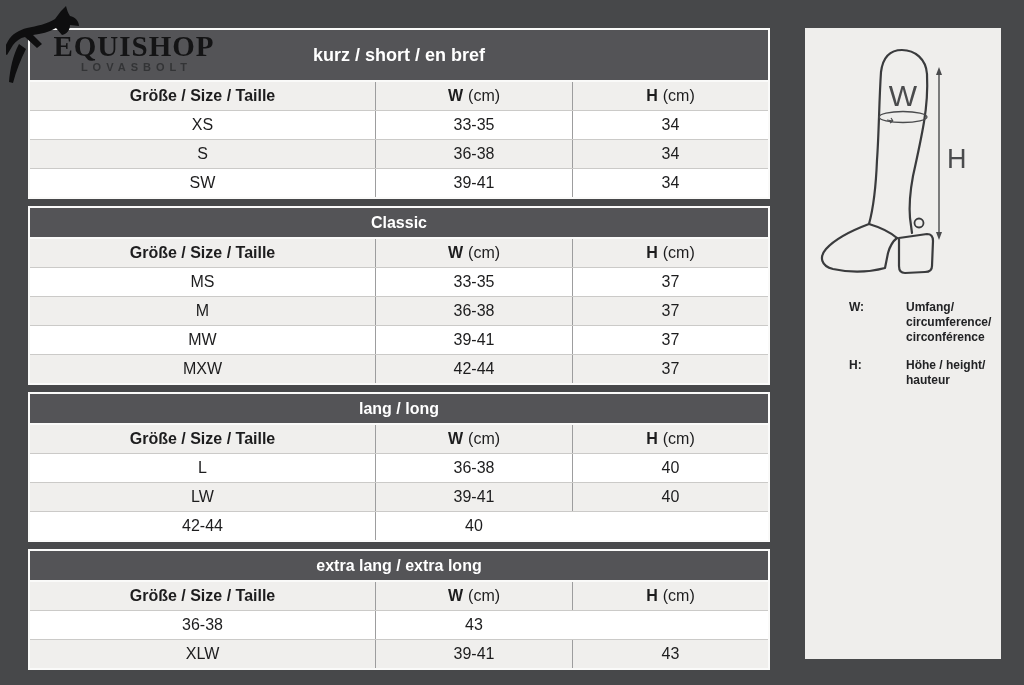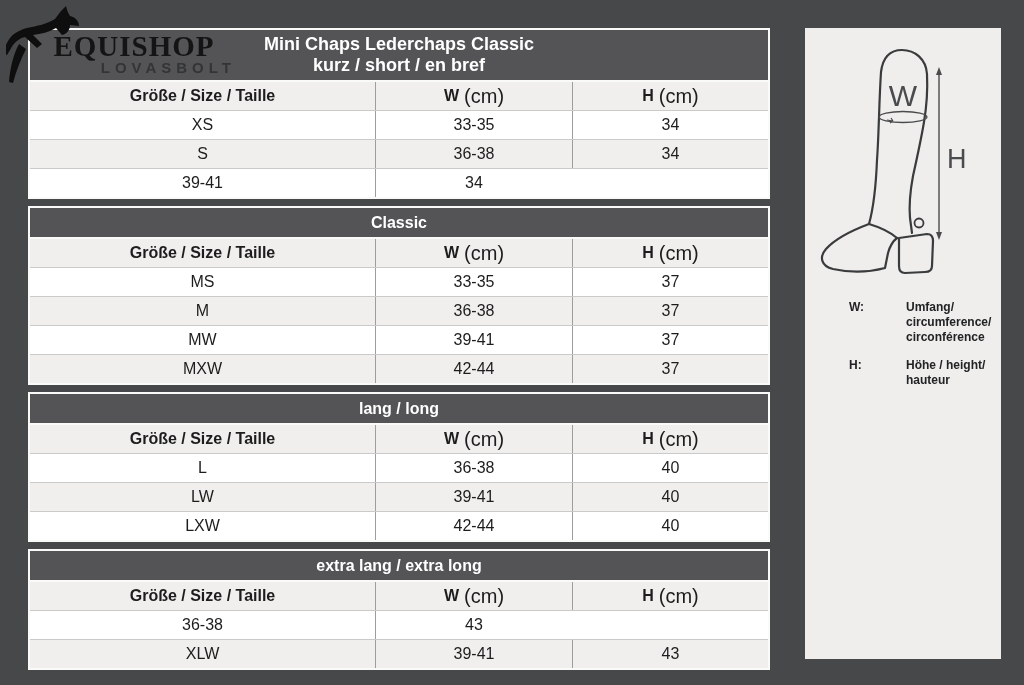--- a/index.html
+++ b/index.html
@@ -134,7 +134,6 @@
         <div class="brand">EQUISHOP</div>
         <div class="tagline">LOVASBOLT</div>
       </div>
-      <div class="title-line">Mini Chaps Lederchaps Classic</div>
       <div class="title-line">kurz / short / en bref</div>
     </div>
     <div class="row header">

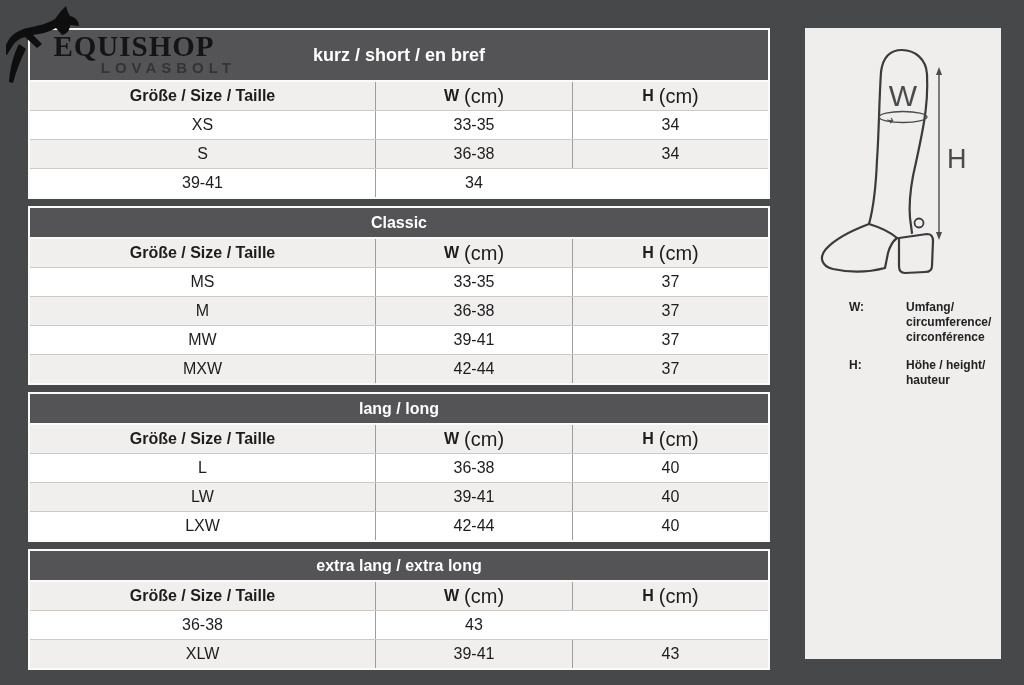--- a/index.html
+++ b/index.html
@@ -65,12 +65,11 @@
     letter-spacing: 1px;
   }
   .tagline {
-    font-size: 15px;
+    font-size: 11px;
     letter-spacing: 5px;
     color: #333436;
     line-height: 13px;
     padding-left: 5px;
-    text-align: right;
   }
   .horse {
     position: absolute;

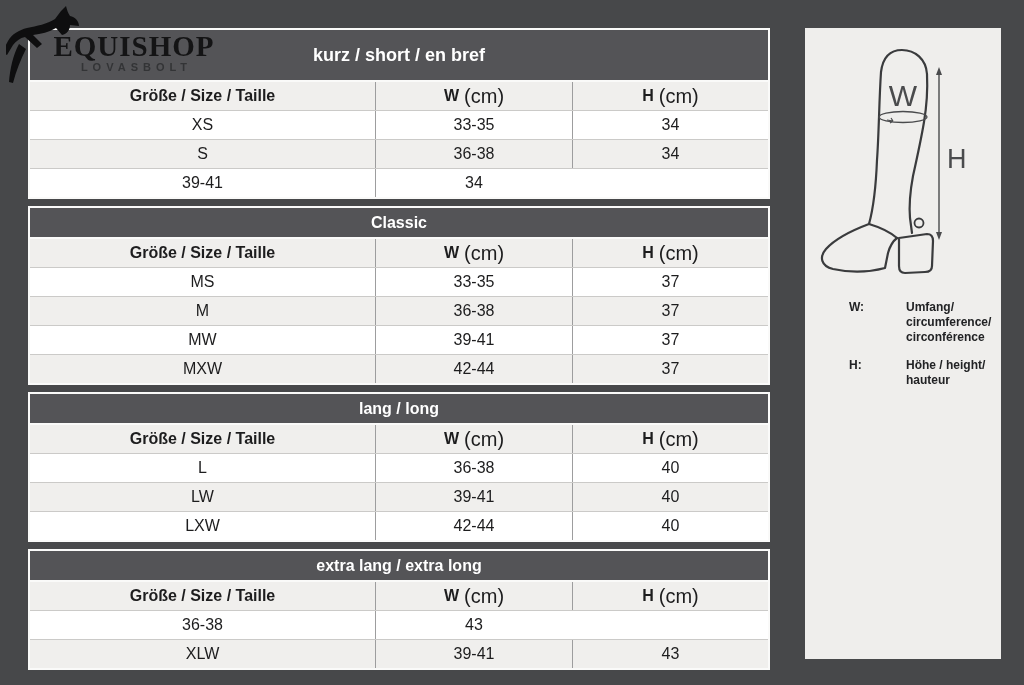--- a/index.html
+++ b/index.html
@@ -98,7 +98,7 @@
   }
   .cell + .cell { border-left: 1px solid var(--divider-v); }
   .row.header .cell { font-weight: bold; }
-  .row.header .unit { font-weight: normal; font-size: 20px; margin-left: 5px; }
+  .row.header .unit { font-weight: normal; font-size: 16px; margin-left: 5px; }
   .panel {
     position: absolute;
     left: 805px; top: 28px;

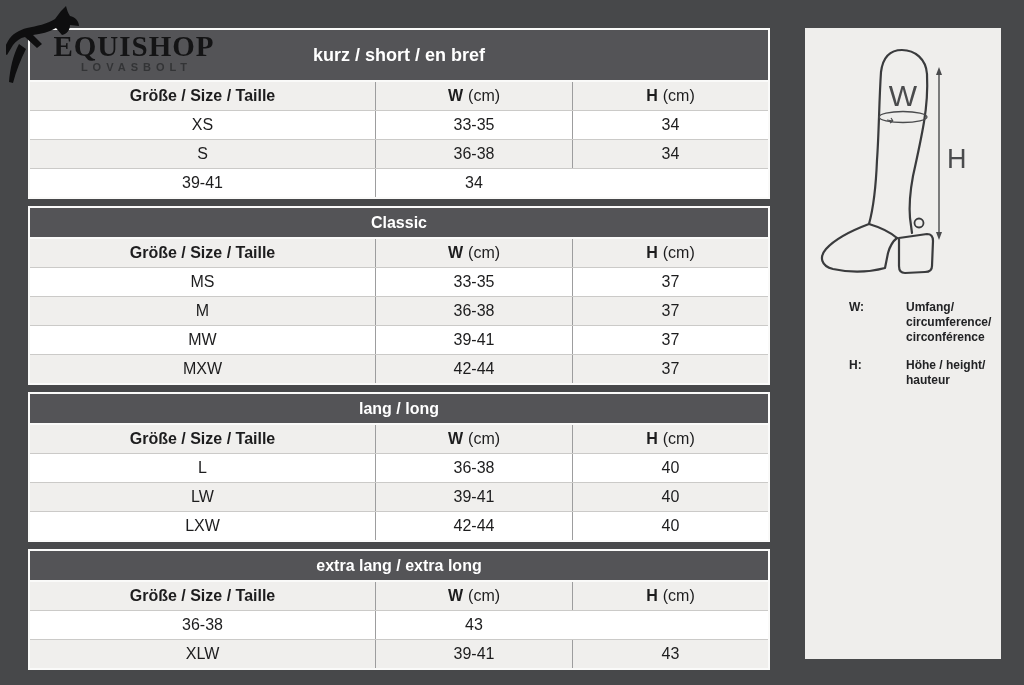--- a/index.html
+++ b/index.html
@@ -157,6 +157,7 @@
       <div class="cell">34</div>
     </div>
     <div class="row data">
+      <div class="cell">SW</div>
       <div class="cell">39-41</div>
       <div class="cell">34</div>
     </div>

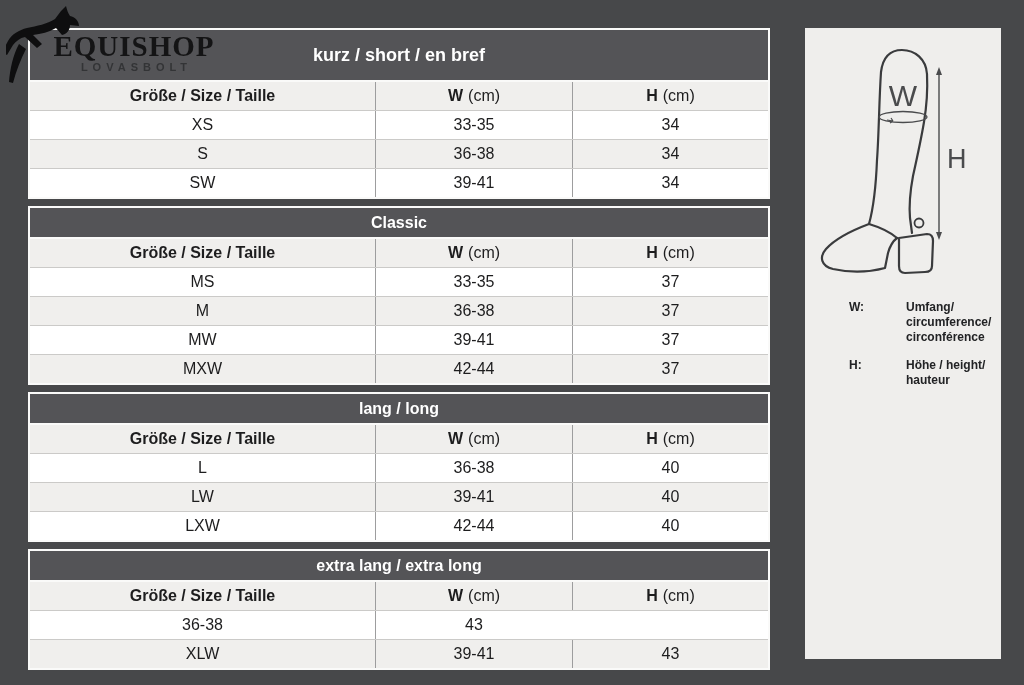--- a/index.html
+++ b/index.html
@@ -222,7 +222,6 @@
       <div class="cell">40</div>
     </div>
     <div class="row data">
-      <div class="cell">LXW</div>
       <div class="cell">42-44</div>
       <div class="cell">40</div>
     </div>

